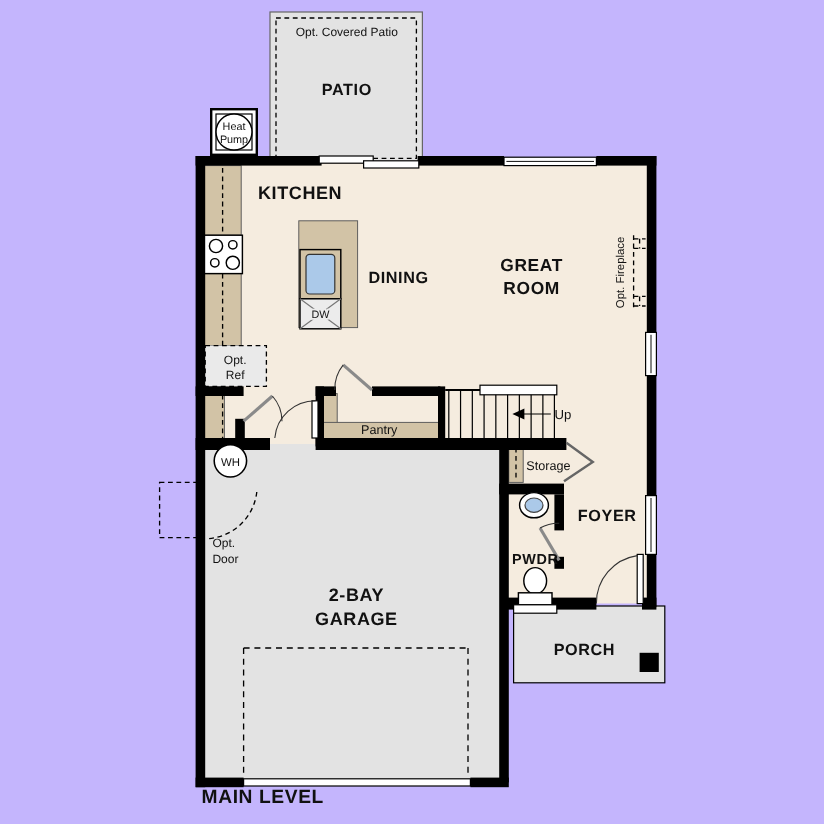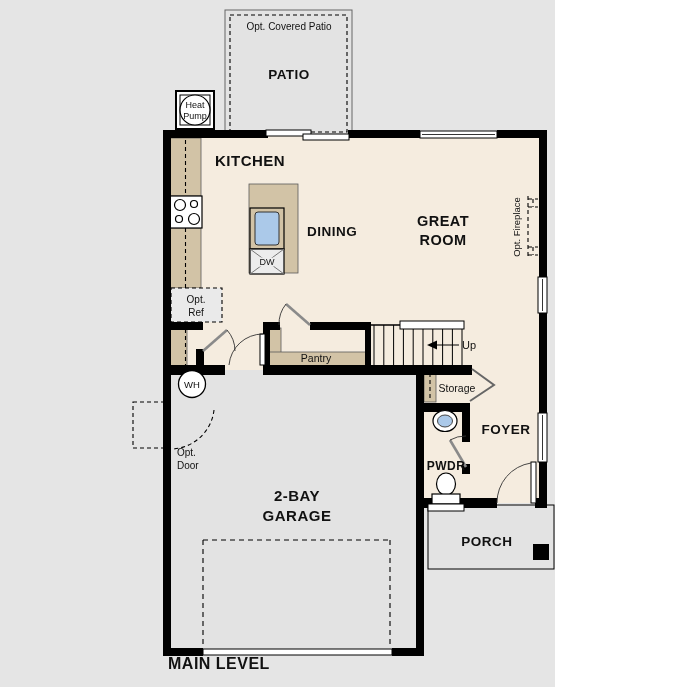--- a/index.html
+++ b/index.html
@@ -3,7 +3,7 @@
 <meta charset="utf-8">
 <style>
   html,body{margin:0;padding:0;background:#fff;}
-  .canvas{position:relative;width:555px;height:687px;background:#e5e5e5;overflow:hidden;
+  .canvas{position:relative;width:687px;height:687px;background:#c4b5fd;overflow:hidden;
           font-family:"Liberation Sans",sans-serif;}
   svg{display:block;}
   svg text{fill:#111;font-family:"Liberation Sans",sans-serif;}

